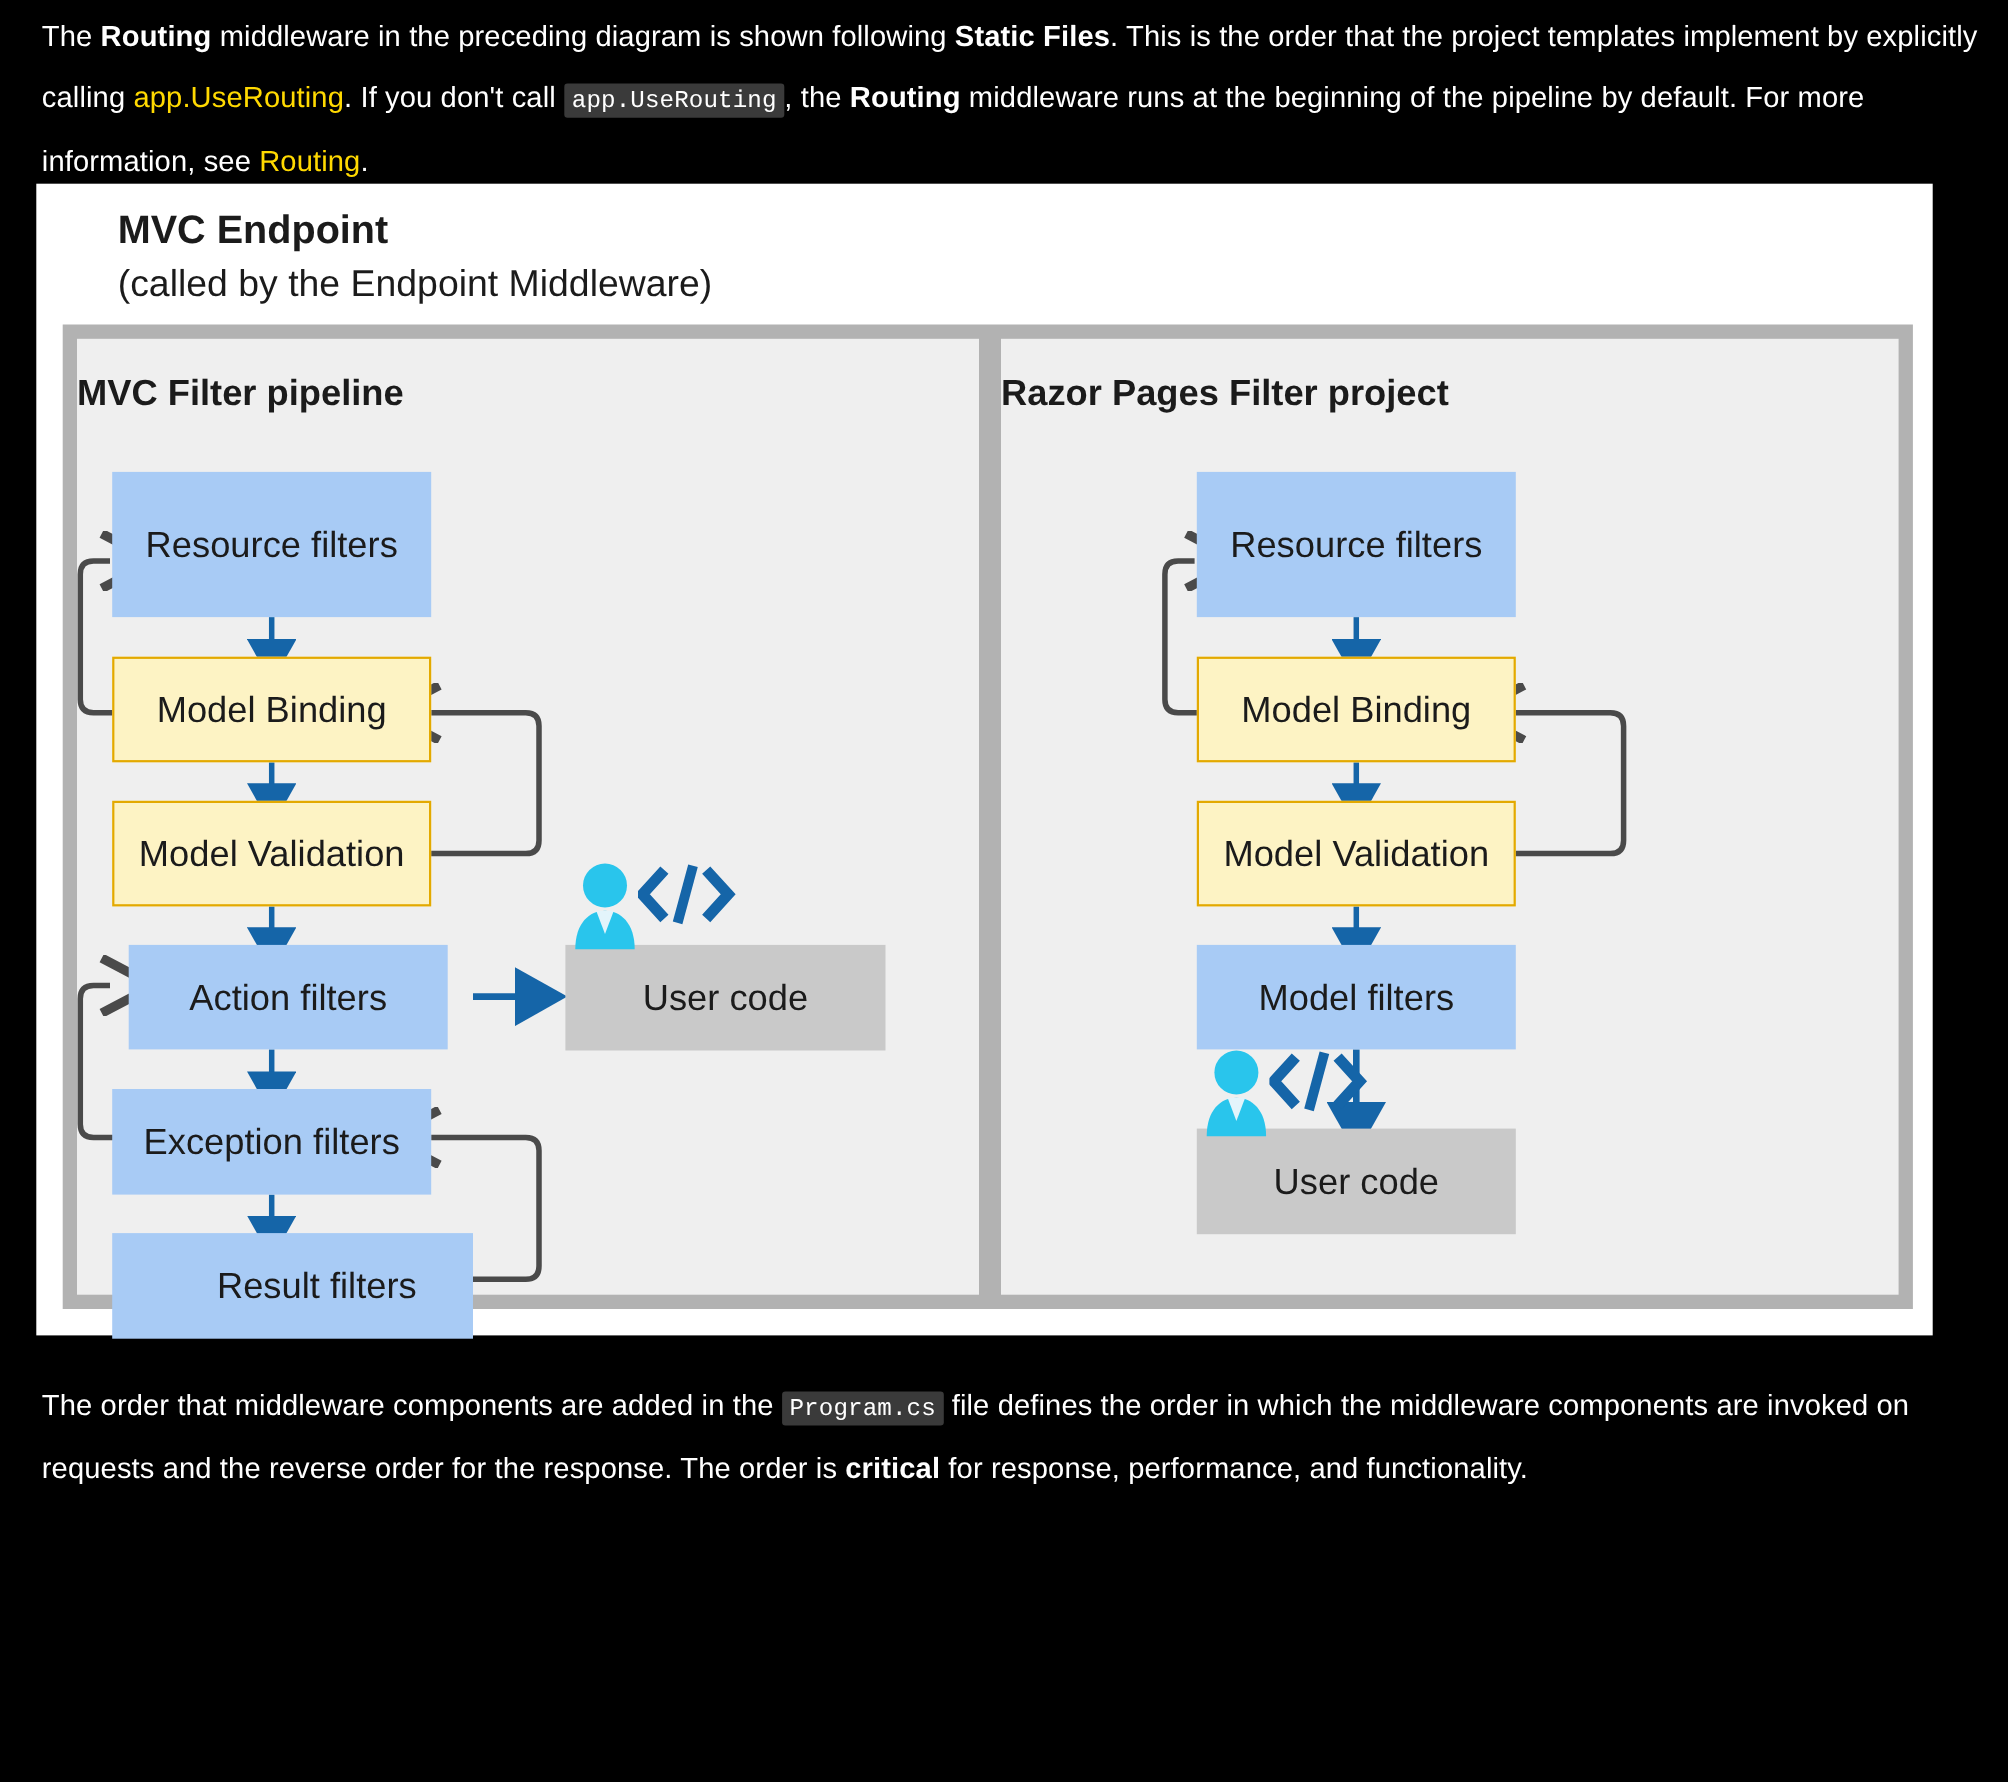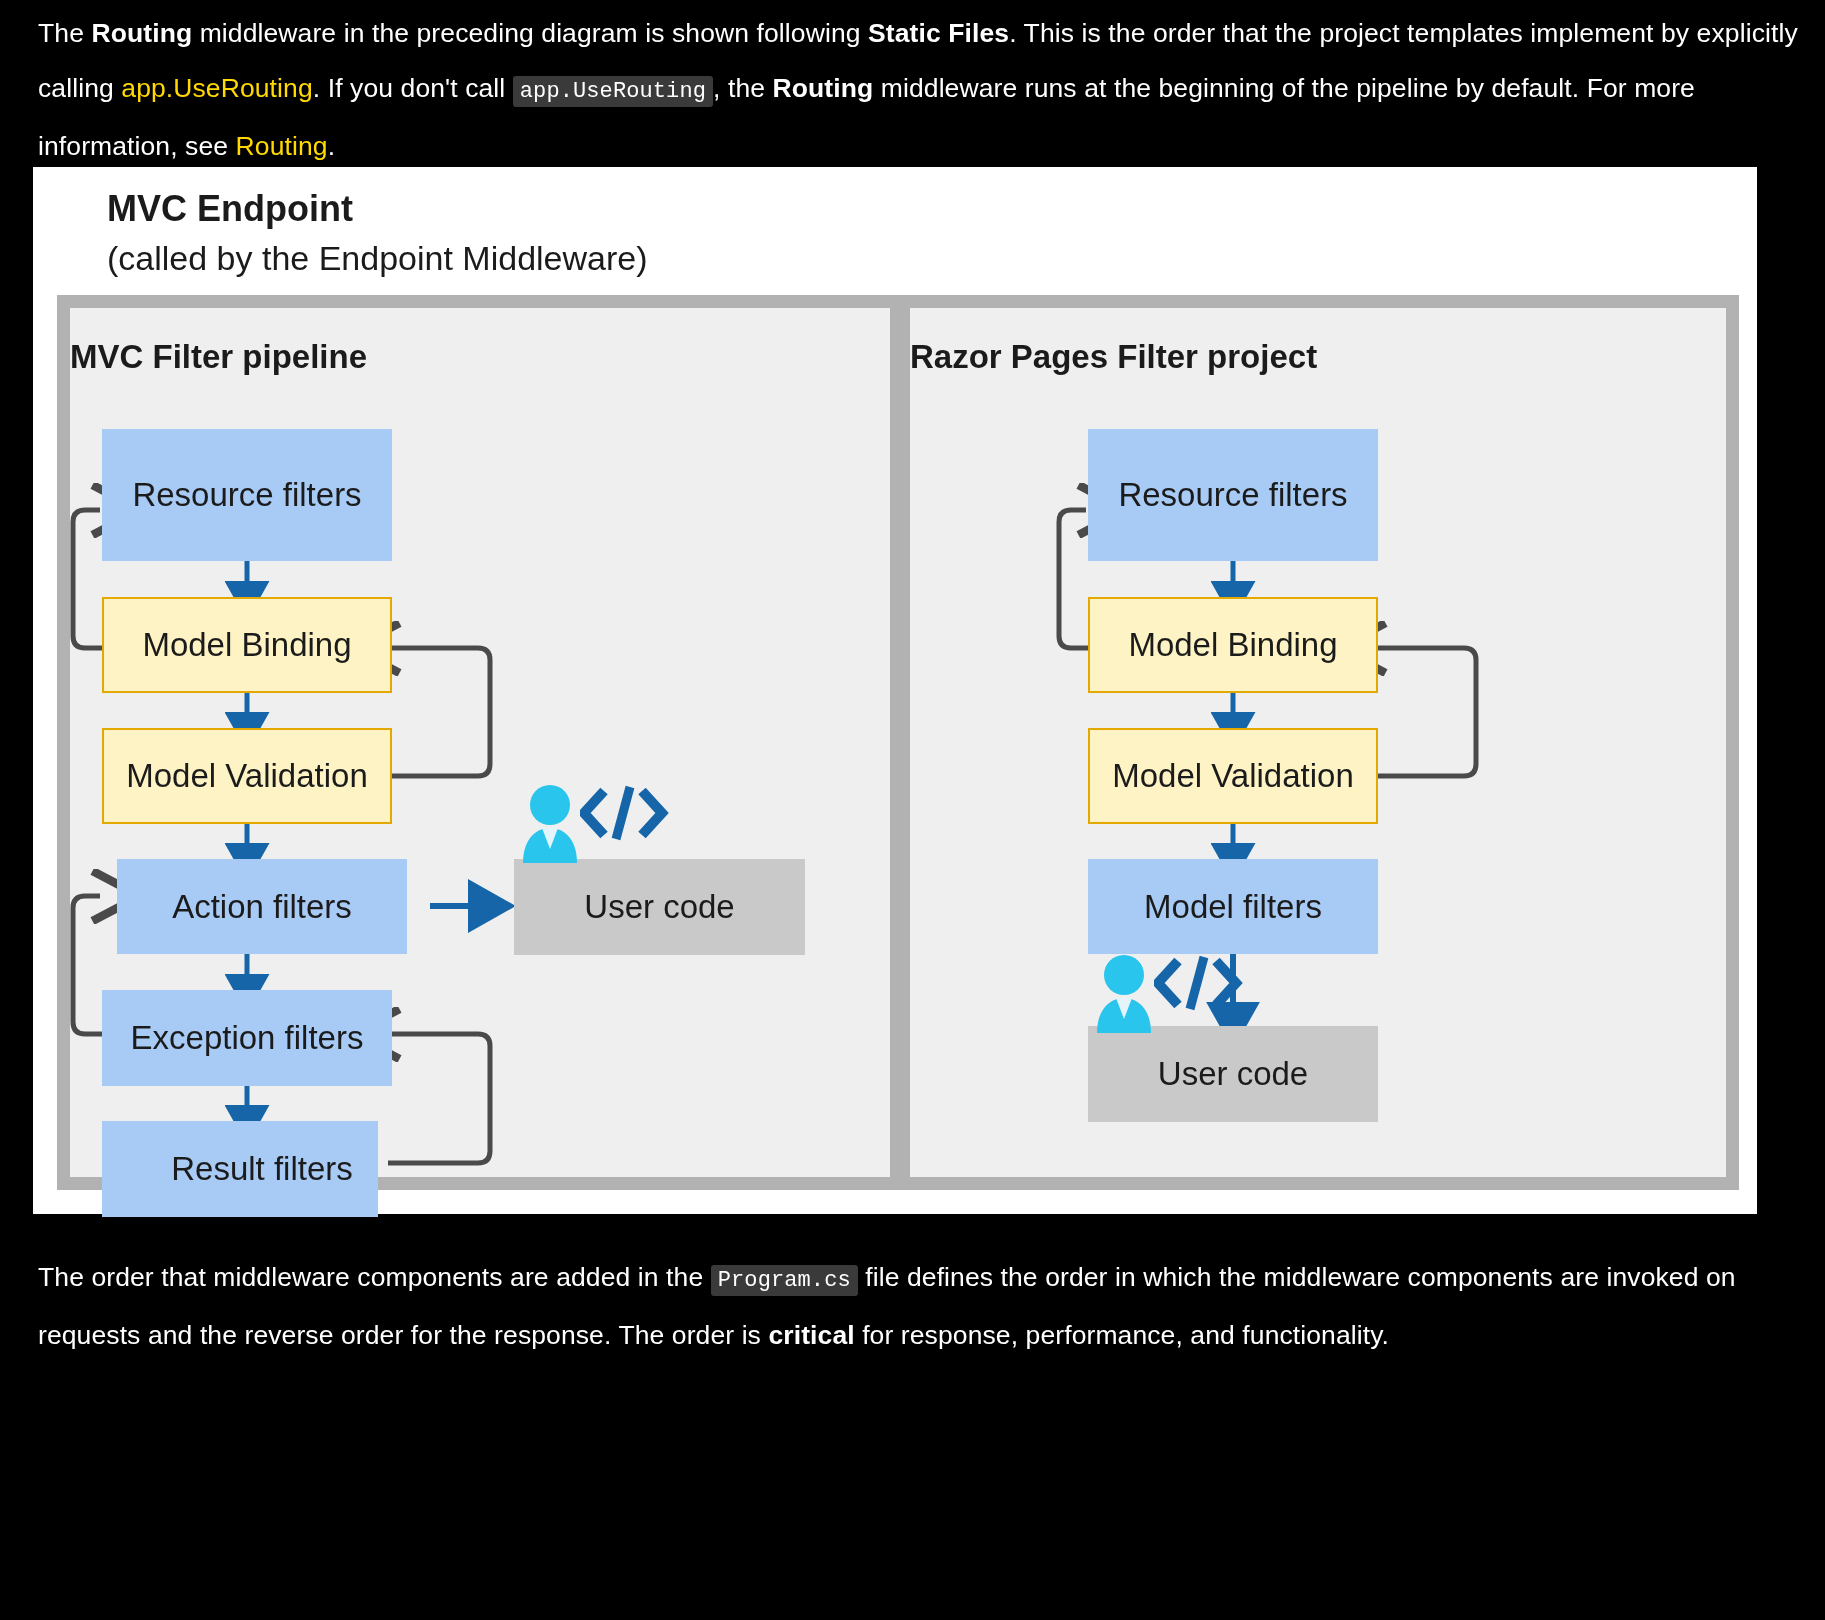--- a/index.html
+++ b/index.html
@@ -125,7 +125,7 @@
       <div class="nbox blue" style="left:32px;top:682px;width:290px;height:96px;">
         <span>Exception filters</span>
       </div>
-      <div class="nbox blue" style="left:32px;top:813px;width:276px;height:96px;padding-left:44px;">
+      <div class="nbox blue" style="left:32px;top:813px;width:328px;height:96px;padding-left:44px;">
         <span>Result filters</span>
       </div>
 

